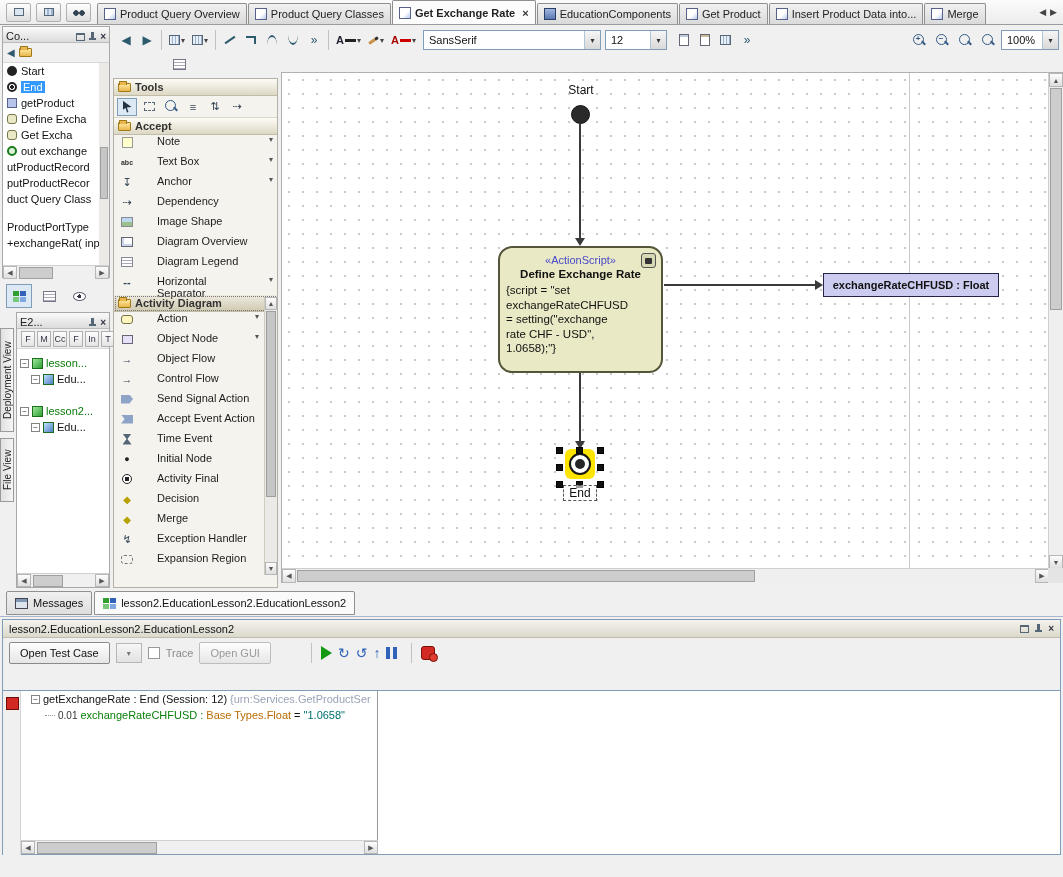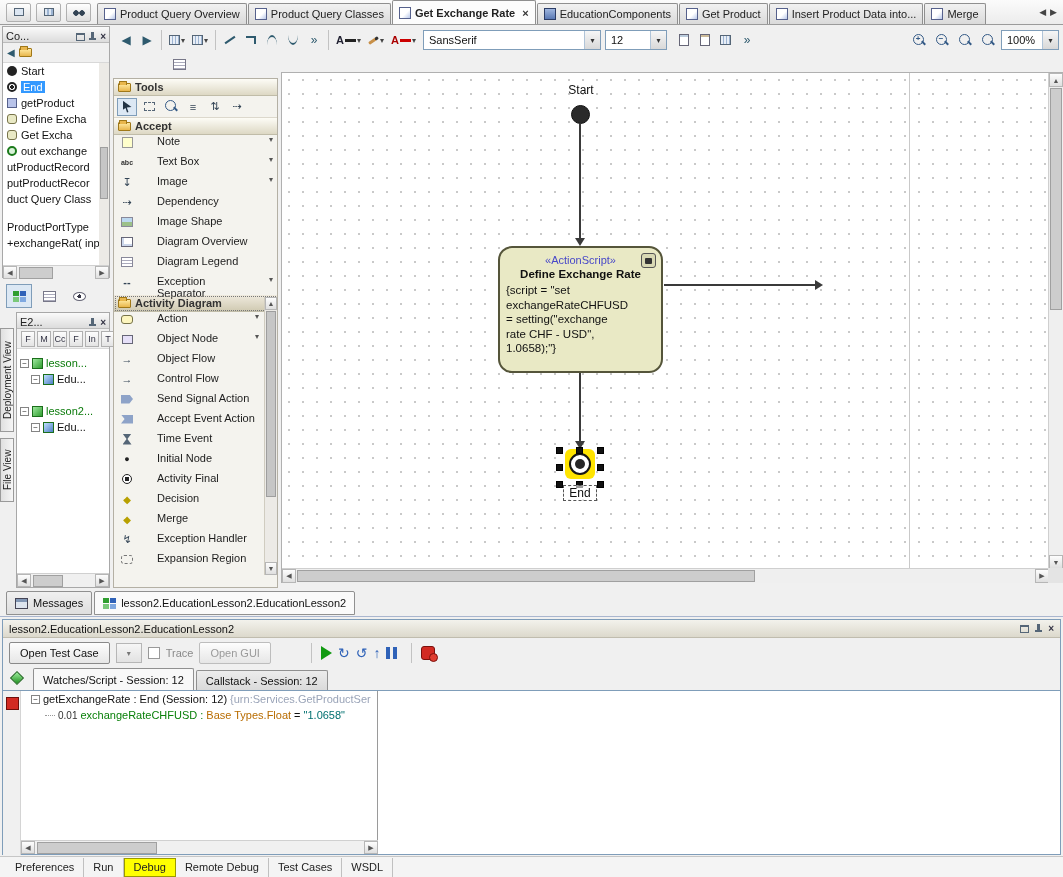--- a/index.html
+++ b/index.html
@@ -524,7 +524,7 @@
         </div>
       <div class="pal-item">
           <span class="pico">↧</span>
-          <span>Image</span>
+          <span>Anchor</span>
           <span class="pdd">▾</span>
         </div>
       <div class="pal-item">

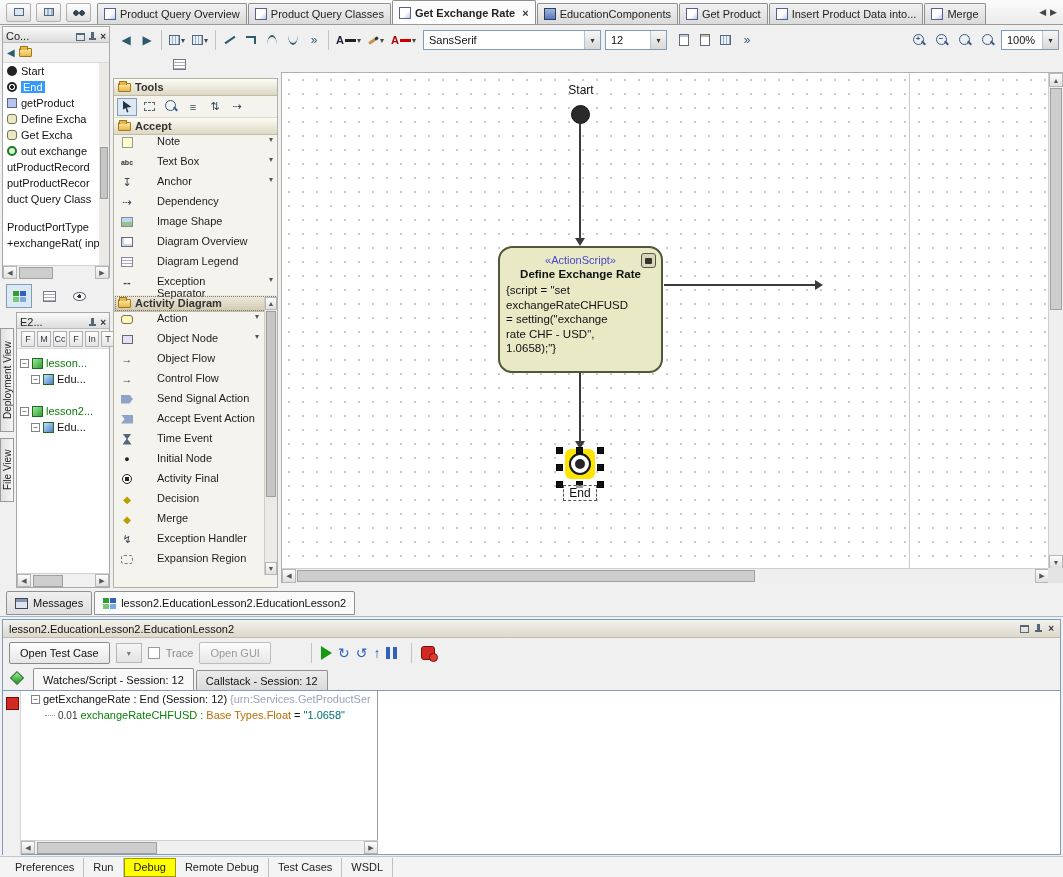--- a/index.html
+++ b/index.html
@@ -551,7 +551,7 @@
         </div>
       <div class="pal-item">
           <span class="pico" style="font-weight:bold">--</span>
-          <span>Exception Separator</span>
+          <span>Horizontal Separator</span>
           <span class="pdd">▾</span>
         </div>
     </div>

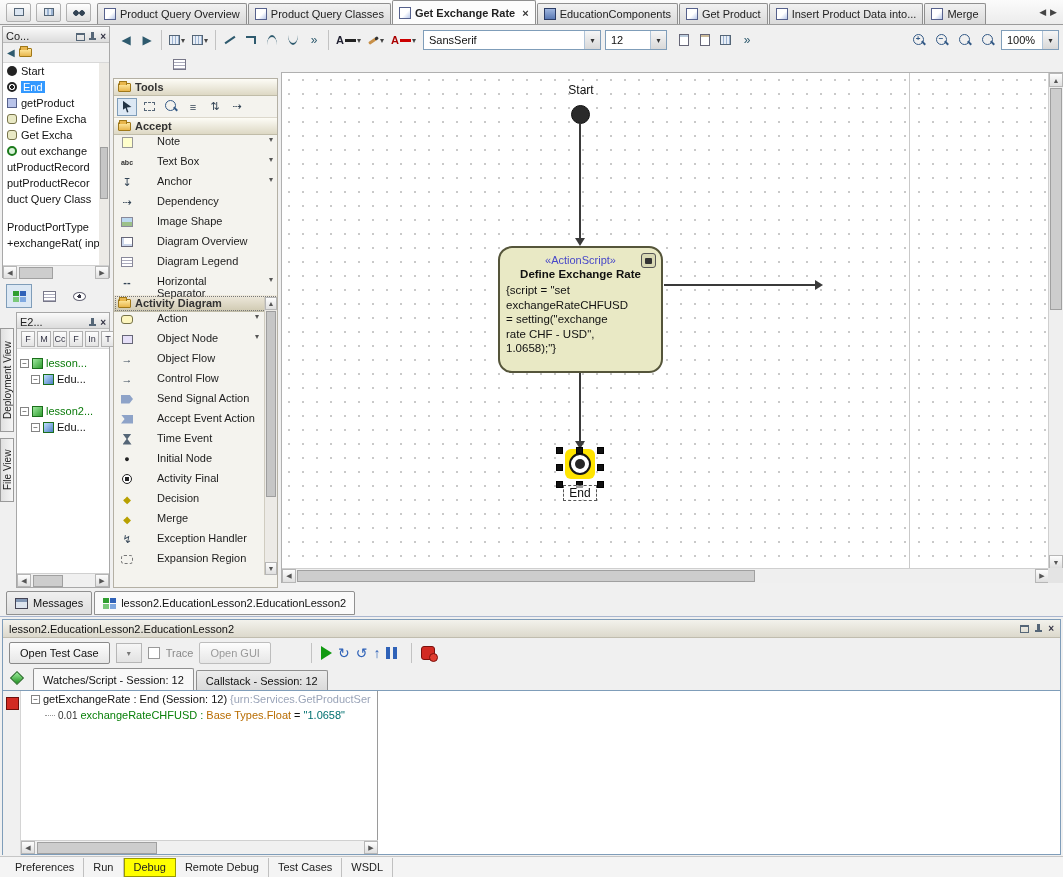--- a/index.html
+++ b/index.html
@@ -661,6 +661,9 @@
 
       <div class="hline" style="left:382px;top:211px;width:151px"></div>
       <div class="arr-right" style="left:533px;top:207px"></div>
+      <div class="object-node">
+        <span>exchangeRateCHFUSD : Float</span>
+      </div>
 
       <div class="vline" style="left:297px;top:300px;height:68px"></div>
       <div class="arr-down" style="left:293px;top:368px"></div>

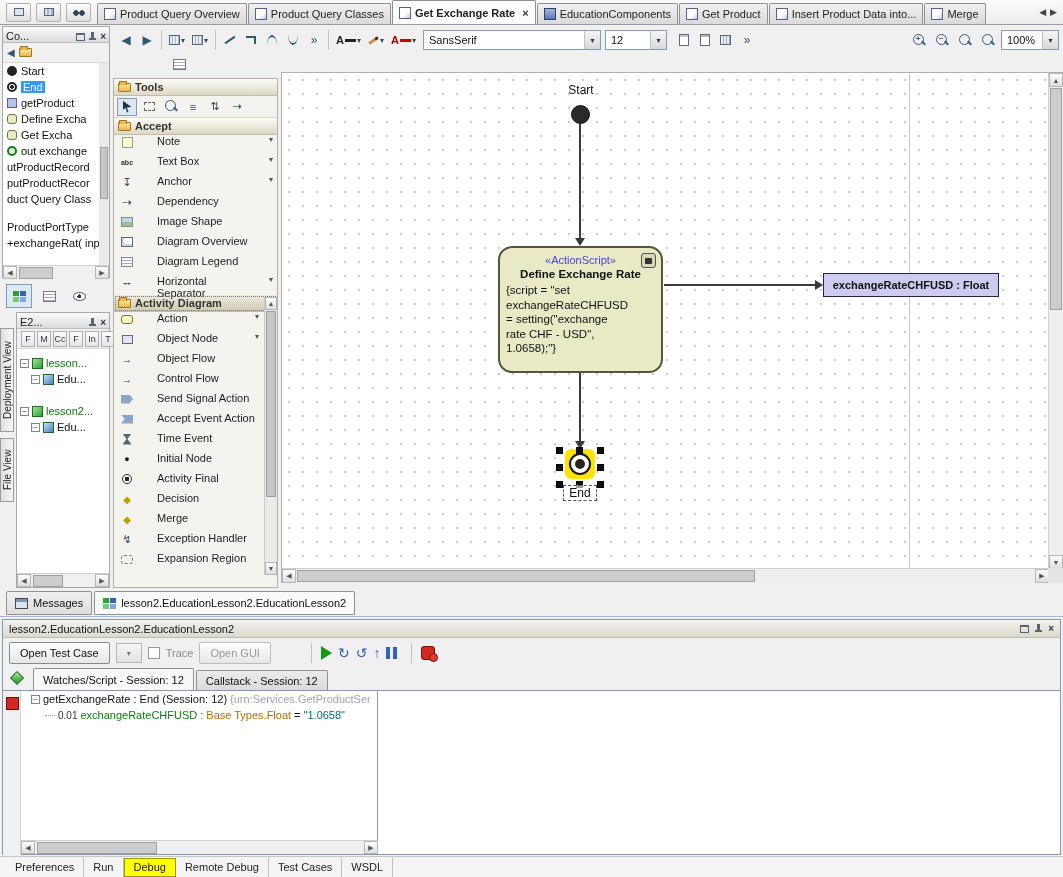--- a/index.html
+++ b/index.html
@@ -744,15 +744,6 @@
       <div class="tsep" style="margin-left:8px"></div>
       <span class="term-ico"></span>
     </div>
-    <div class="dbg-tabs">
-      <span class="diam"></span>
-      <div class="dtab active">
-          <span>Watches/Script - Session: 12</span>
-        </div>
-      <div class="dtab">
-          <span>Callstack - Session: 12</span>
-        </div>
-    </div>
     <div class="dbg-content">
       <div class="dbg-gutter">
         <span class="stop-sq"></span>

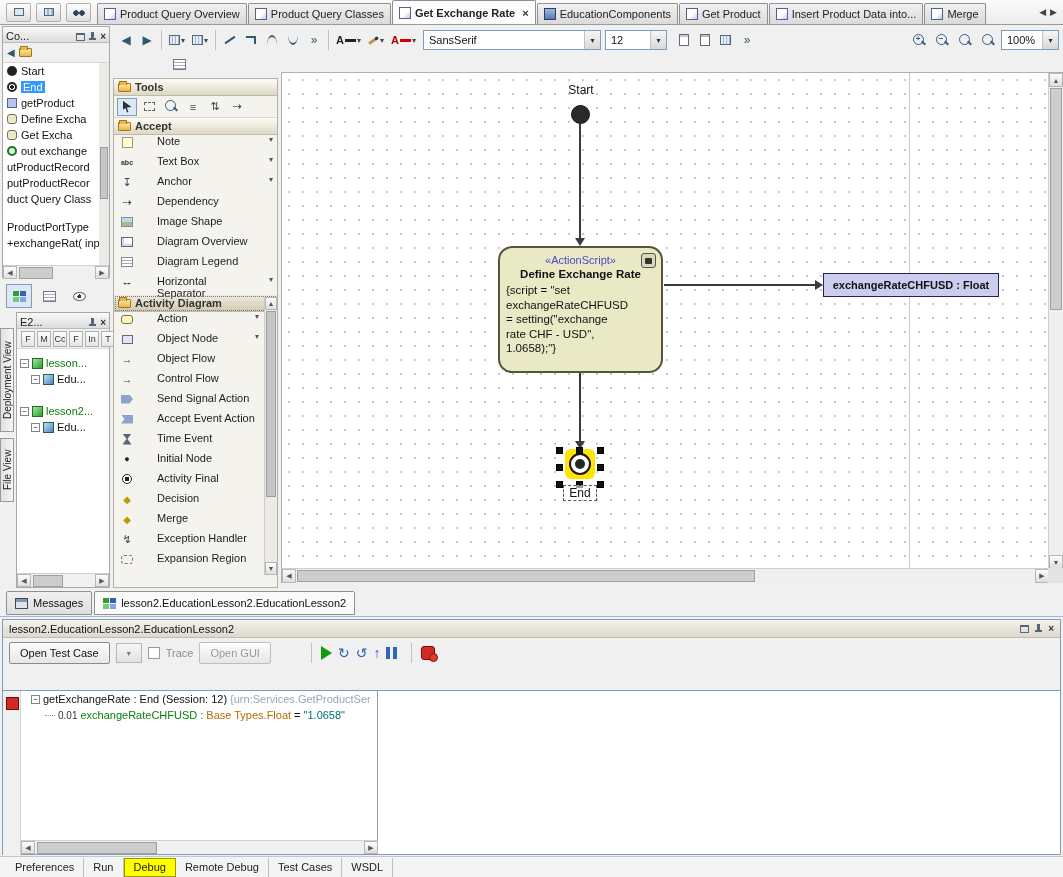--- a/index.html
+++ b/index.html
@@ -772,26 +772,6 @@
     </div>
   </div>
 
-  <div class="status-tabs">
-    <div class="stab">
-        <span>Preferences</span>
-      </div>
-    <div class="stab">
-        <span>Run</span>
-      </div>
-    <div class="stab debug">
-        <span>Debug</span>
-      </div>
-    <div class="stab">
-        <span>Remote Debug</span>
-      </div>
-    <div class="stab">
-        <span>Test Cases</span>
-      </div>
-    <div class="stab">
-        <span>WSDL</span>
-      </div>
-  </div>
 
 </div>
 

